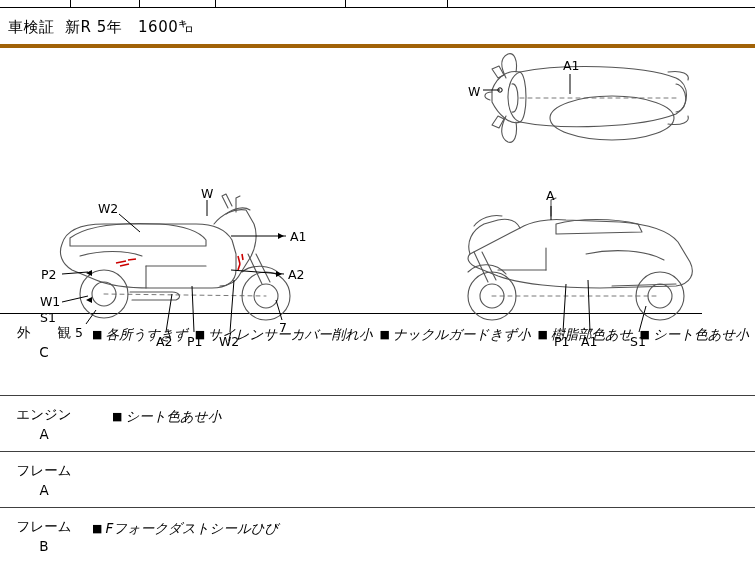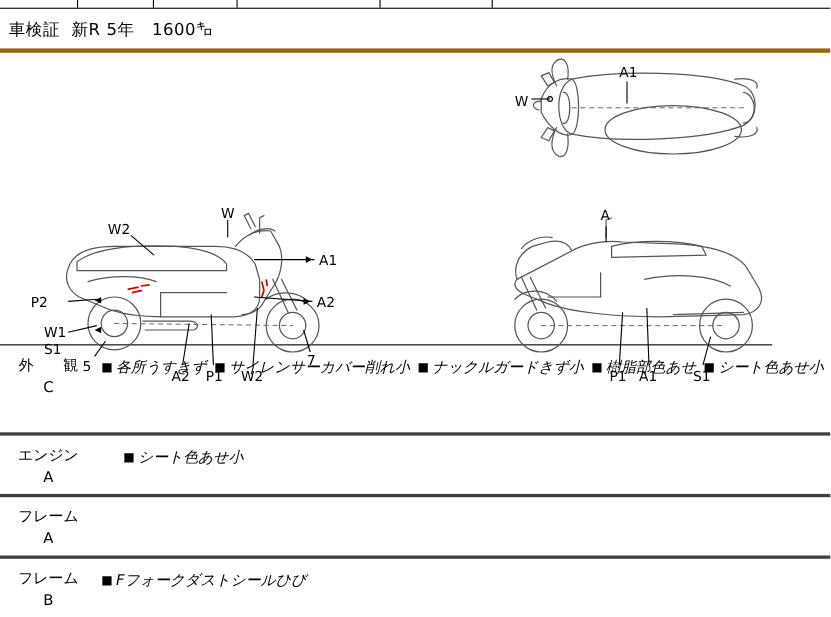--- a/index.html
+++ b/index.html
@@ -273,7 +273,7 @@
     <div class="lbl" style="left:98px;  top:153px;">W2</div>
     <div class="lbl" style="left:290px; top:181px;">A1</div>
     <div class="lbl" style="left:288px; top:219px;">A2</div>
-    <div class="lbl" style="left:28px;  top:219px;">P2</div>
+    <div class="lbl" style="left:41px;  top:219px;">P2</div>
     <div class="lbl" style="left:40px;  top:246px;">W1</div>
     <div class="lbl" style="left:40px;  top:262px;">S1</div>
     <div class="lbl" style="left:75px;  top:277px;">5</div>

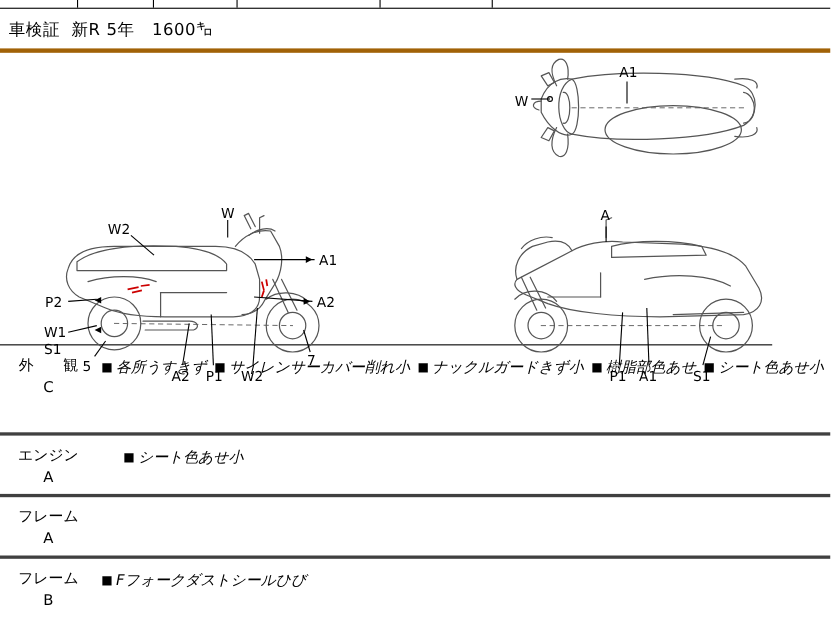--- a/index.html
+++ b/index.html
@@ -75,7 +75,7 @@
   .cond-row {
     position: relative;
     width: 755px;
-    border-bottom: 3px solid #404040;
+    border-bottom: 1px solid #404040;
     display: flex;
   }
   .cond-label {

